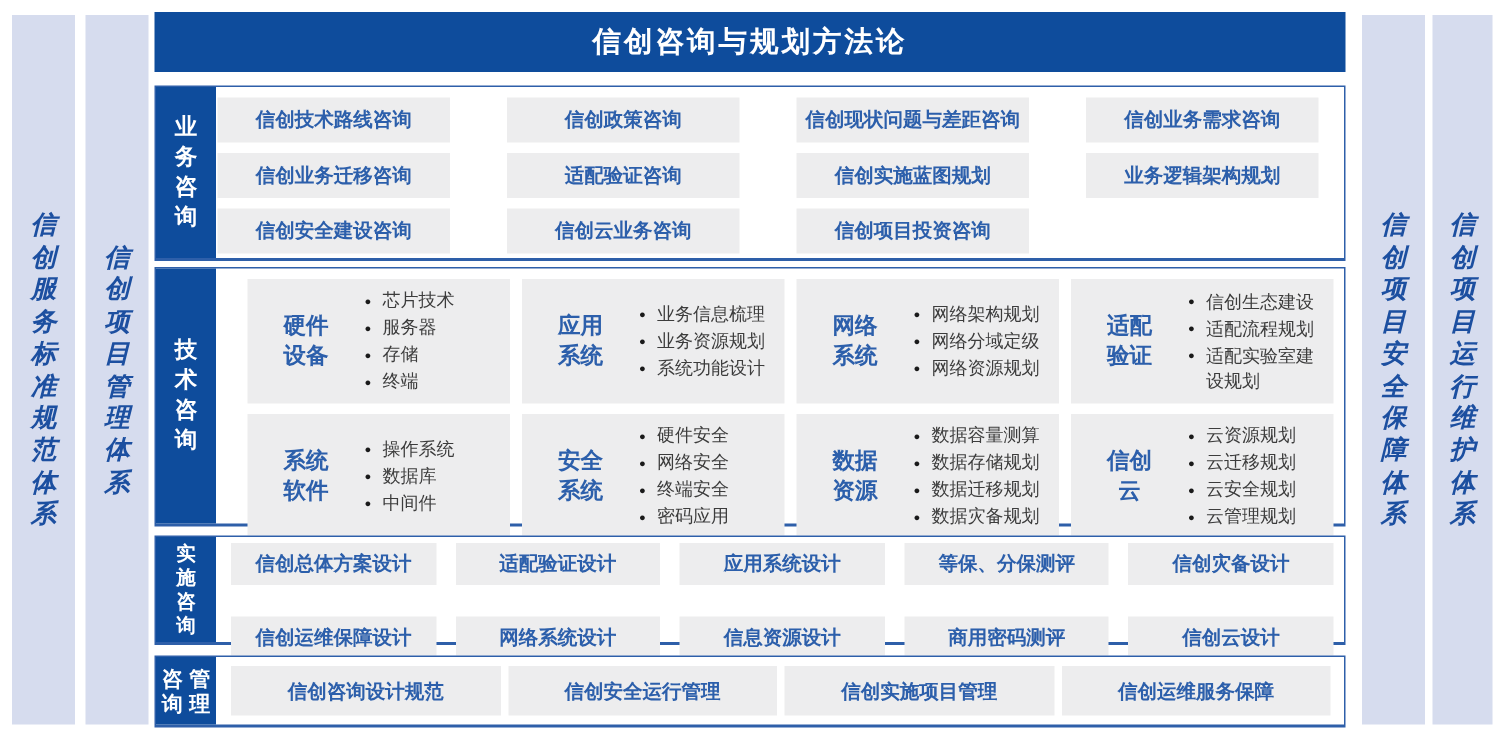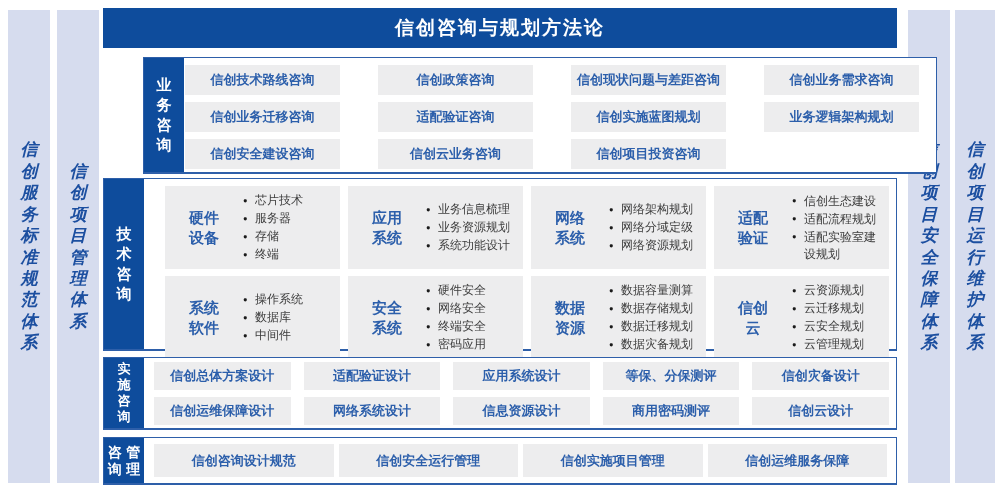--- a/index.html
+++ b/index.html
@@ -40,7 +40,7 @@
     position:absolute;left:103px;width:794px;box-sizing:border-box;background:#fff;
     border:1px solid var(--border);border-bottom-width:2px;display:flex;
   }
-  #sec1{top:57px;height:117px;margin-left:40px;}
+  #sec1{top:57px;height:117px;}
   #sec2{top:178px;height:173px;}
   #sec3{top:357px;height:73px;}
   #sec4{top:437px;height:48px;}

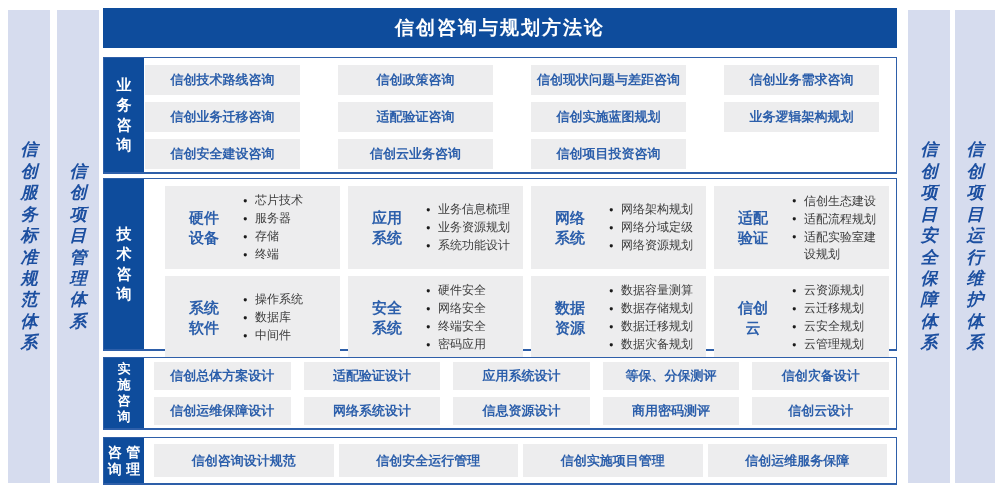--- a/index.html
+++ b/index.html
@@ -67,7 +67,7 @@
   
   #sec3 .sec-content{
     display:grid;grid-template-columns:repeat(5,1fr);grid-auto-rows:28px;
-    gap:7px 13px;padding:4px 7px 3px 10px;
+    gap:21px 13px;padding:4px 7px 3px 10px;
   }
   
   #sec4 .sec-content{

